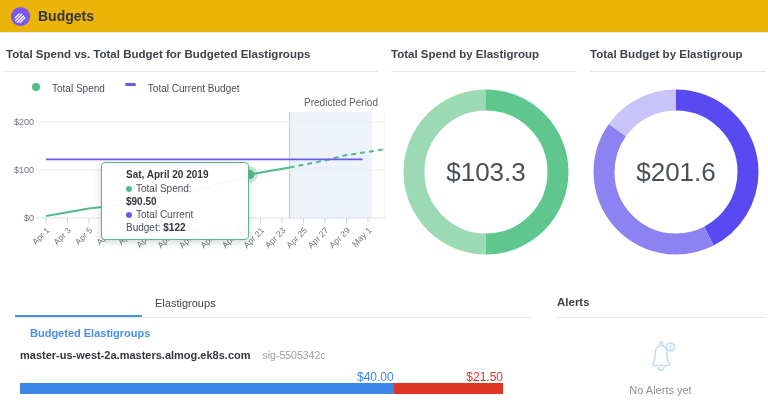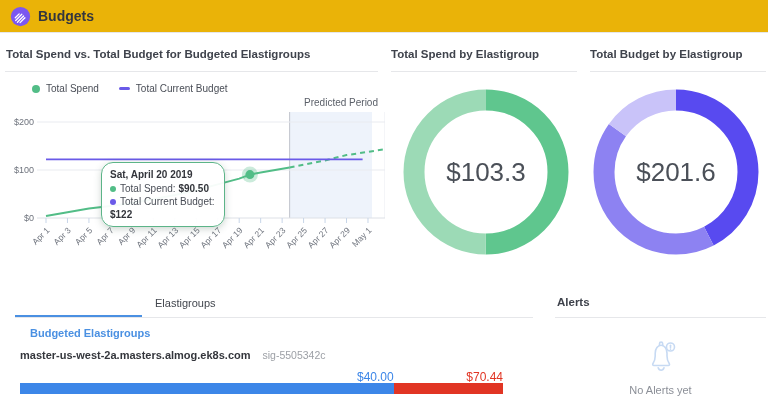--- a/index.html
+++ b/index.html
@@ -13,7 +13,7 @@
   .sec-title{top:48px;font-size:11.5px;font-weight:bold;color:#3f434c;white-space:nowrap}
   .divider{height:1px;background:#e6e7ea}
   .legend{left:32px;top:83px;display:flex;align-items:center;gap:20px}
-  .legend-item{display:flex;align-items:center;gap:6px;font-size:10px;color:#4a4e57;cursor:pointer}
+  .legend-item{display:flex;align-items:flex-start;gap:12px;font-size:10px;color:#4a4e57;cursor:pointer}
   .legend-dot{width:8px;height:8px;border-radius:50%}
   .legend-dash{width:11px;height:3px;border-radius:2px}
   .predicted-label{left:280px;top:97px;width:98px;text-align:right;font-size:10px;color:#5b6069}

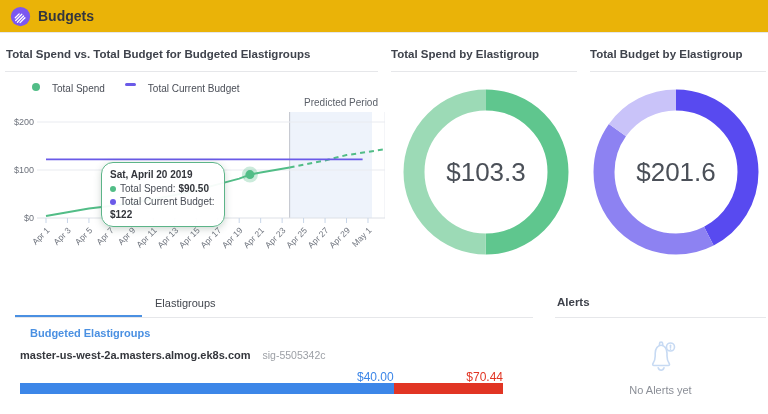--- a/index.html
+++ b/index.html
@@ -17,7 +17,7 @@
   .legend-dot{width:8px;height:8px;border-radius:50%}
   .legend-dash{width:11px;height:3px;border-radius:2px}
   .predicted-label{left:280px;top:97px;width:98px;text-align:right;font-size:10px;color:#5b6069}
-  .tooltip{left:101px;top:162px;width:124px;background:rgba(255,255,255,.95);border:1.5px solid #5cb488;border-radius:12px;box-shadow:0 2px 7px rgba(60,90,70,.25);padding:5px 8px;font-size:10px;line-height:13px;color:#4a4e57}
+  .tooltip{left:101px;top:162px;width:148px;background:rgba(255,255,255,.95);border:1.5px solid #5cb488;border-radius:4px;box-shadow:0 2px 7px rgba(60,90,70,.25);padding:5px 24px;font-size:10px;line-height:13px;color:#4a4e57}
   .tooltip .tt-date{font-weight:bold;color:#33353b;margin-bottom:1px}
   .tt-bullet{display:inline-block;width:6px;height:6px;border-radius:50%;margin-right:4px}
   .tt-val{font-weight:bold;color:#33353b}

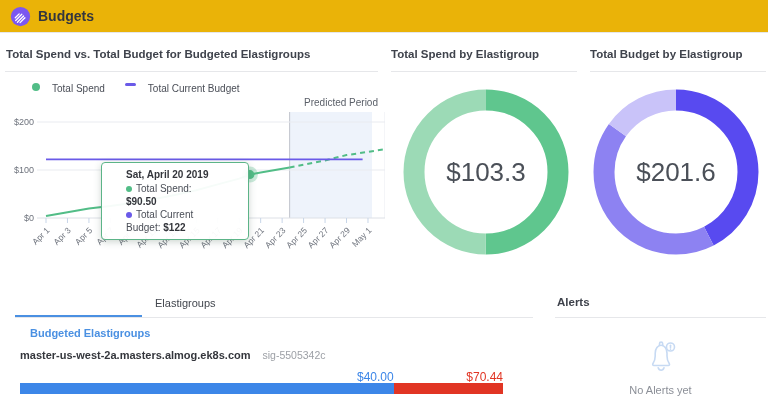--- a/index.html
+++ b/index.html
@@ -166,7 +166,7 @@
 
 <div class="abs bar-labels">
   <div class="lbl" id="label-spent-box" style="color: rgb(60, 134, 232); width: 77.37%;">$40.00</div>
-  <div class="lbl" style="flex: 1 1 0%; color: rgb(225, 53, 36);">$70.44</div>
+  <div class="lbl" style="flex: 1 1 0%; color: rgb(225, 53, 36);">$21.50</div>
 </div>
 <div class="abs bar">
   <div id="bar-spent" style="background: rgb(60, 134, 232); width: 77.37%;"></div>

